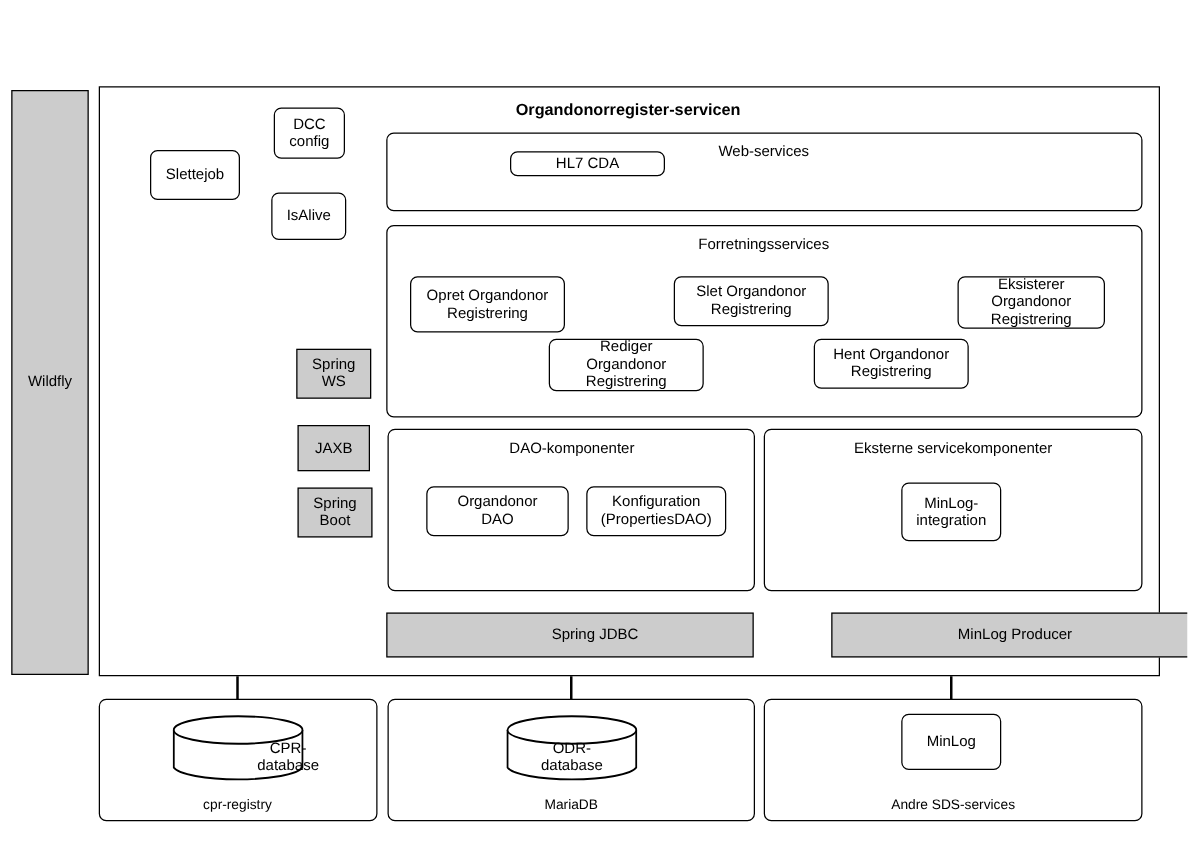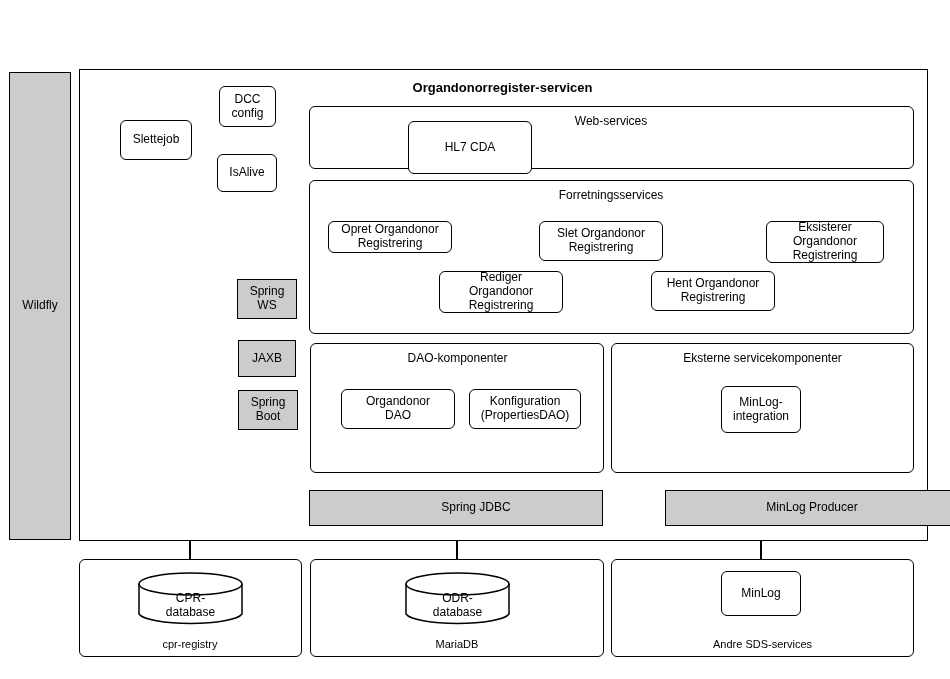--- a/index.html
+++ b/index.html
@@ -127,7 +127,7 @@
   <div class="label-center sect-title" style="left:520px; top:114px; width:182px; height:16px;">
     <span>Web-services</span>
   </div>
-  <div class="box rounded label-center node-text" style="left:408px; top:121px; width:124px; height:53px;text-align:center;">
+  <div class="box rounded label-center node-text" style="left:408px; top:121px; width:124px; height:20px;text-align:center;">
     <span>HL7 CDA</span>
   </div>
 

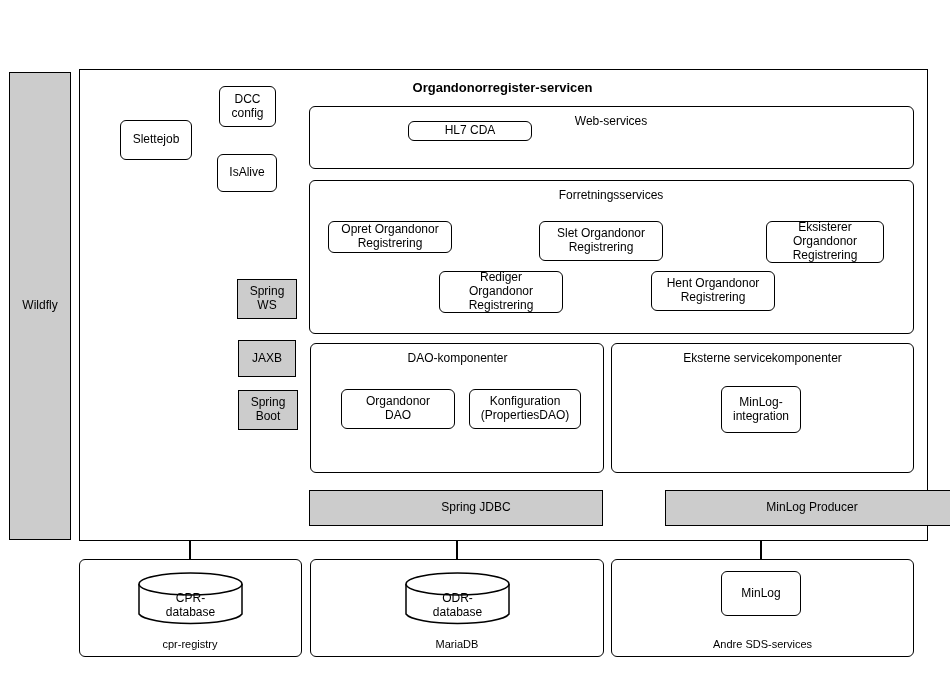--- a/index.html
+++ b/index.html
@@ -136,7 +136,7 @@
     <span>Forretningsservices</span>
   </div>
 
-  <div class="box rounded label-center node-text" style="left:328px; top:221px; width:124px; height:32px; white-space:pre-line;">
+  <div class="box rounded label-center node-text" style="left:328px; top:221px; width:124px; height:45px; white-space:pre-line;">
     <span>Opret Organdonor
 Registrering</span>
   </div>

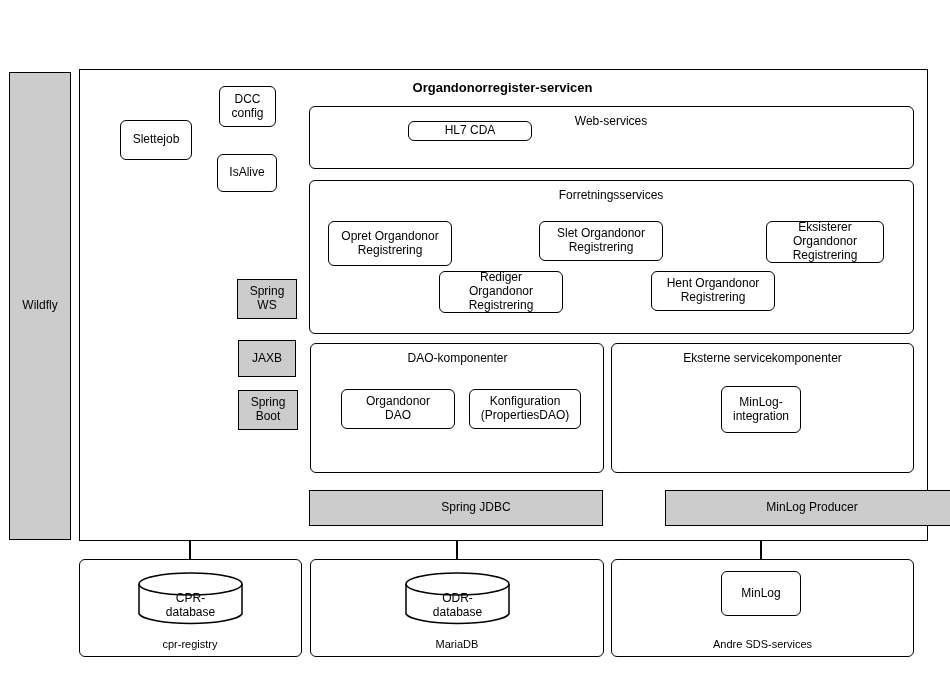--- a/index.html
+++ b/index.html
@@ -197,7 +197,7 @@
       <path d="M 1 12 L 1 42 A 52 11 0 0 0 104 42 L 104 12" fill="#ffffff" stroke="#000000" stroke-width="1.5"></path>
       <ellipse cx="52.5" cy="12" rx="51.5" ry="11" fill="#ffffff" stroke="#000000" stroke-width="1.5"></ellipse>
     </svg>
-    <div class="cyl-label" style="top:20px; white-space:pre-line;">CPR-
+    <div class="cyl-label" style="top:20px; white-space:pre-line;padding-left:40px;">CPR-
 database</div>
   </div>
   <div class="label-center small-text" style="left:120px; top:636px; width:140px; height:16px;">

